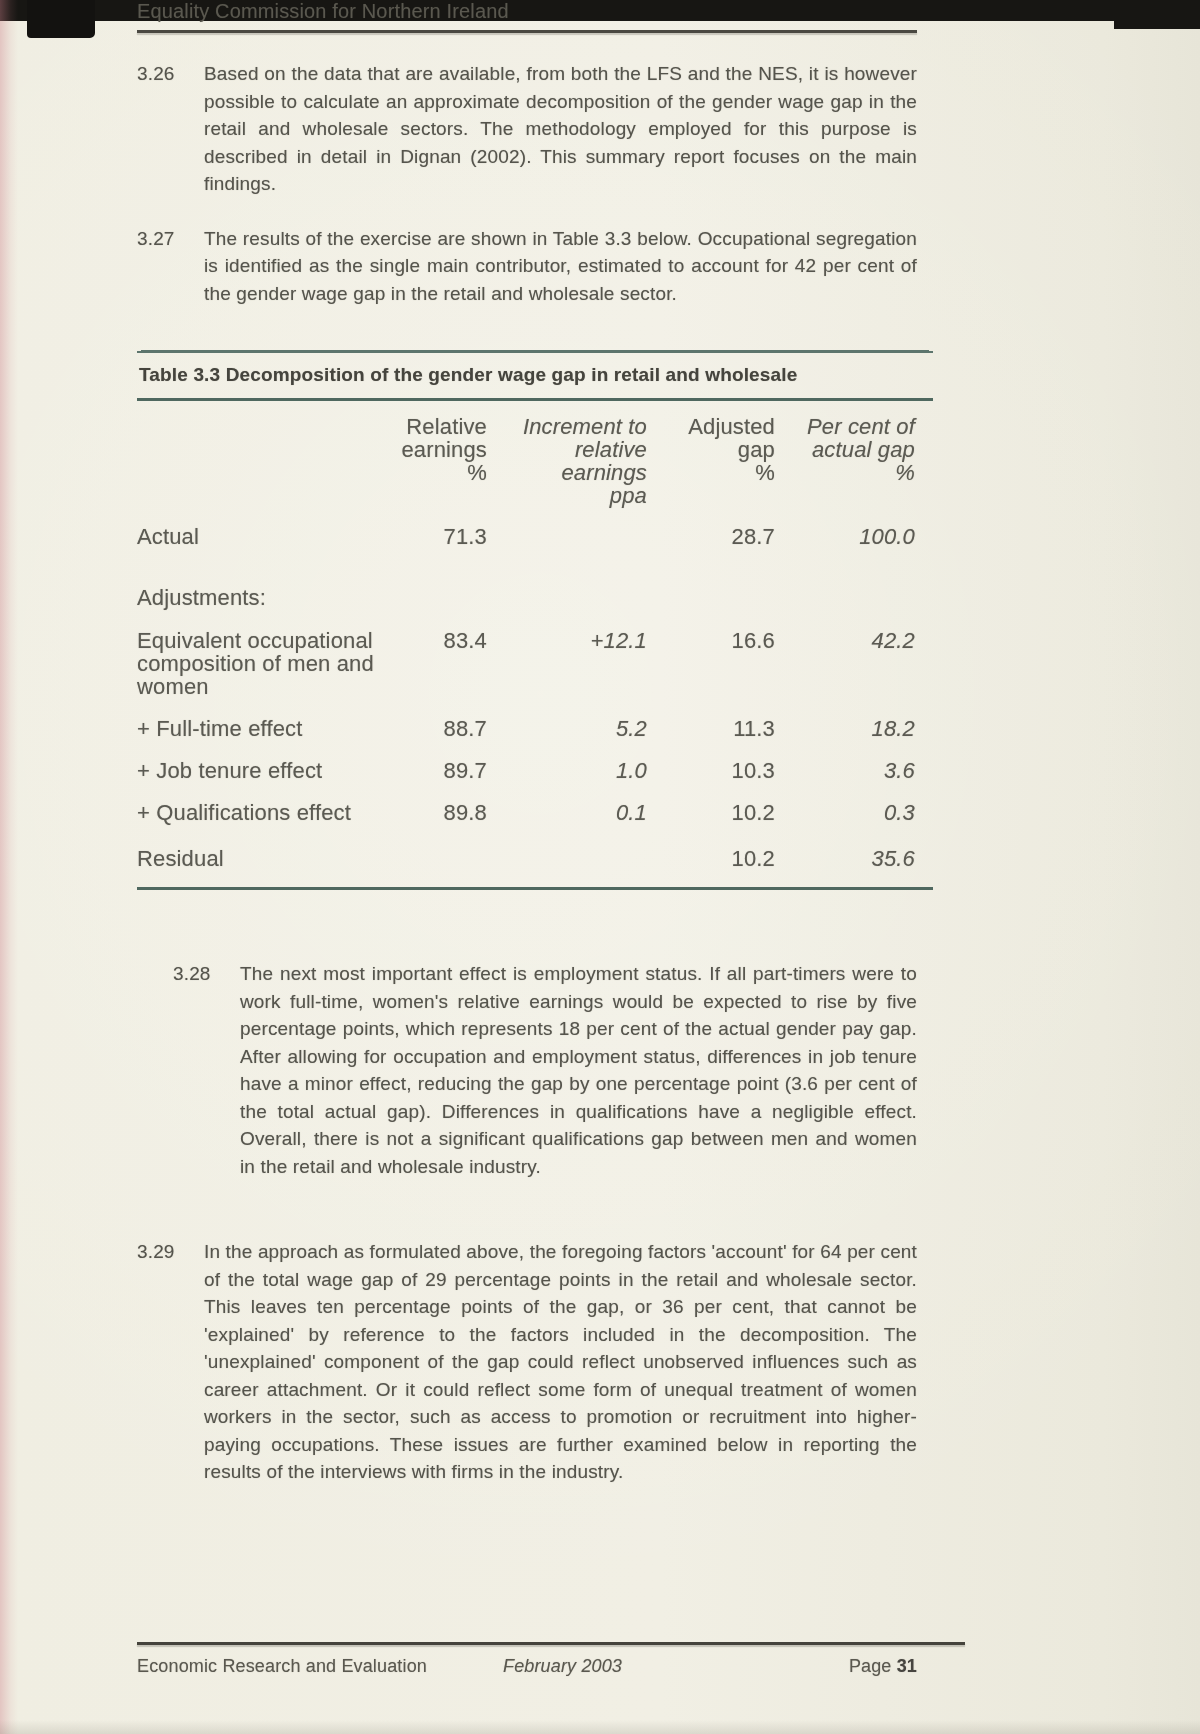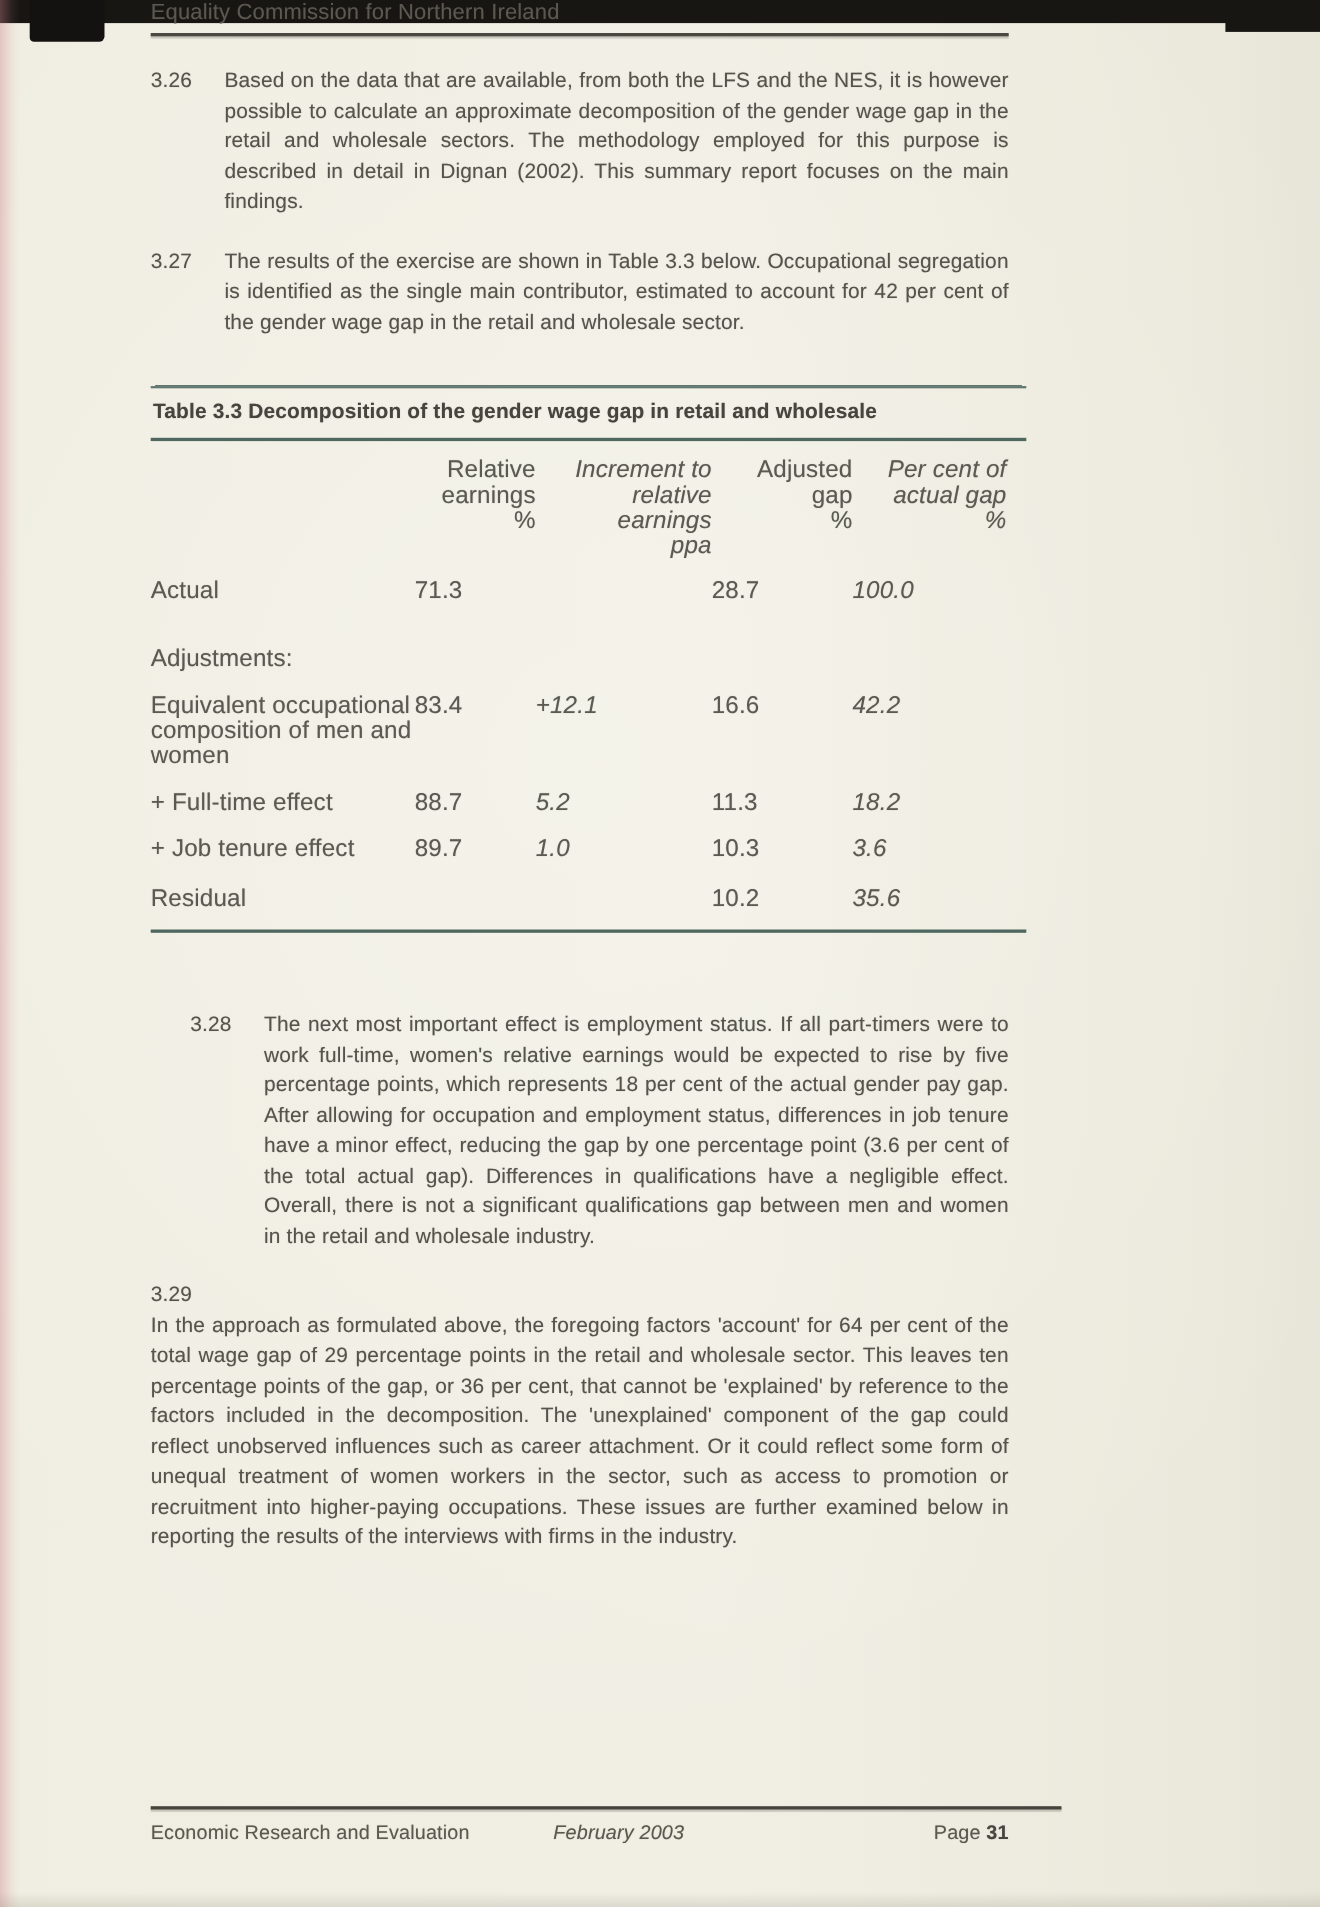--- a/index.html
+++ b/index.html
@@ -55,7 +55,7 @@
   th{font-weight:normal;text-align:right;vertical-align:top;padding:14px 0 0 0;}
   th .th-name{min-height:46px;}
   td{vertical-align:top;padding:0;}
-  td.num{}
+  td.num{text-align:right;}
   .it{font-style:italic;}
   tr.row-actual td{padding-top:18px;}
   tr.row-adjustments td{padding-top:38px;}

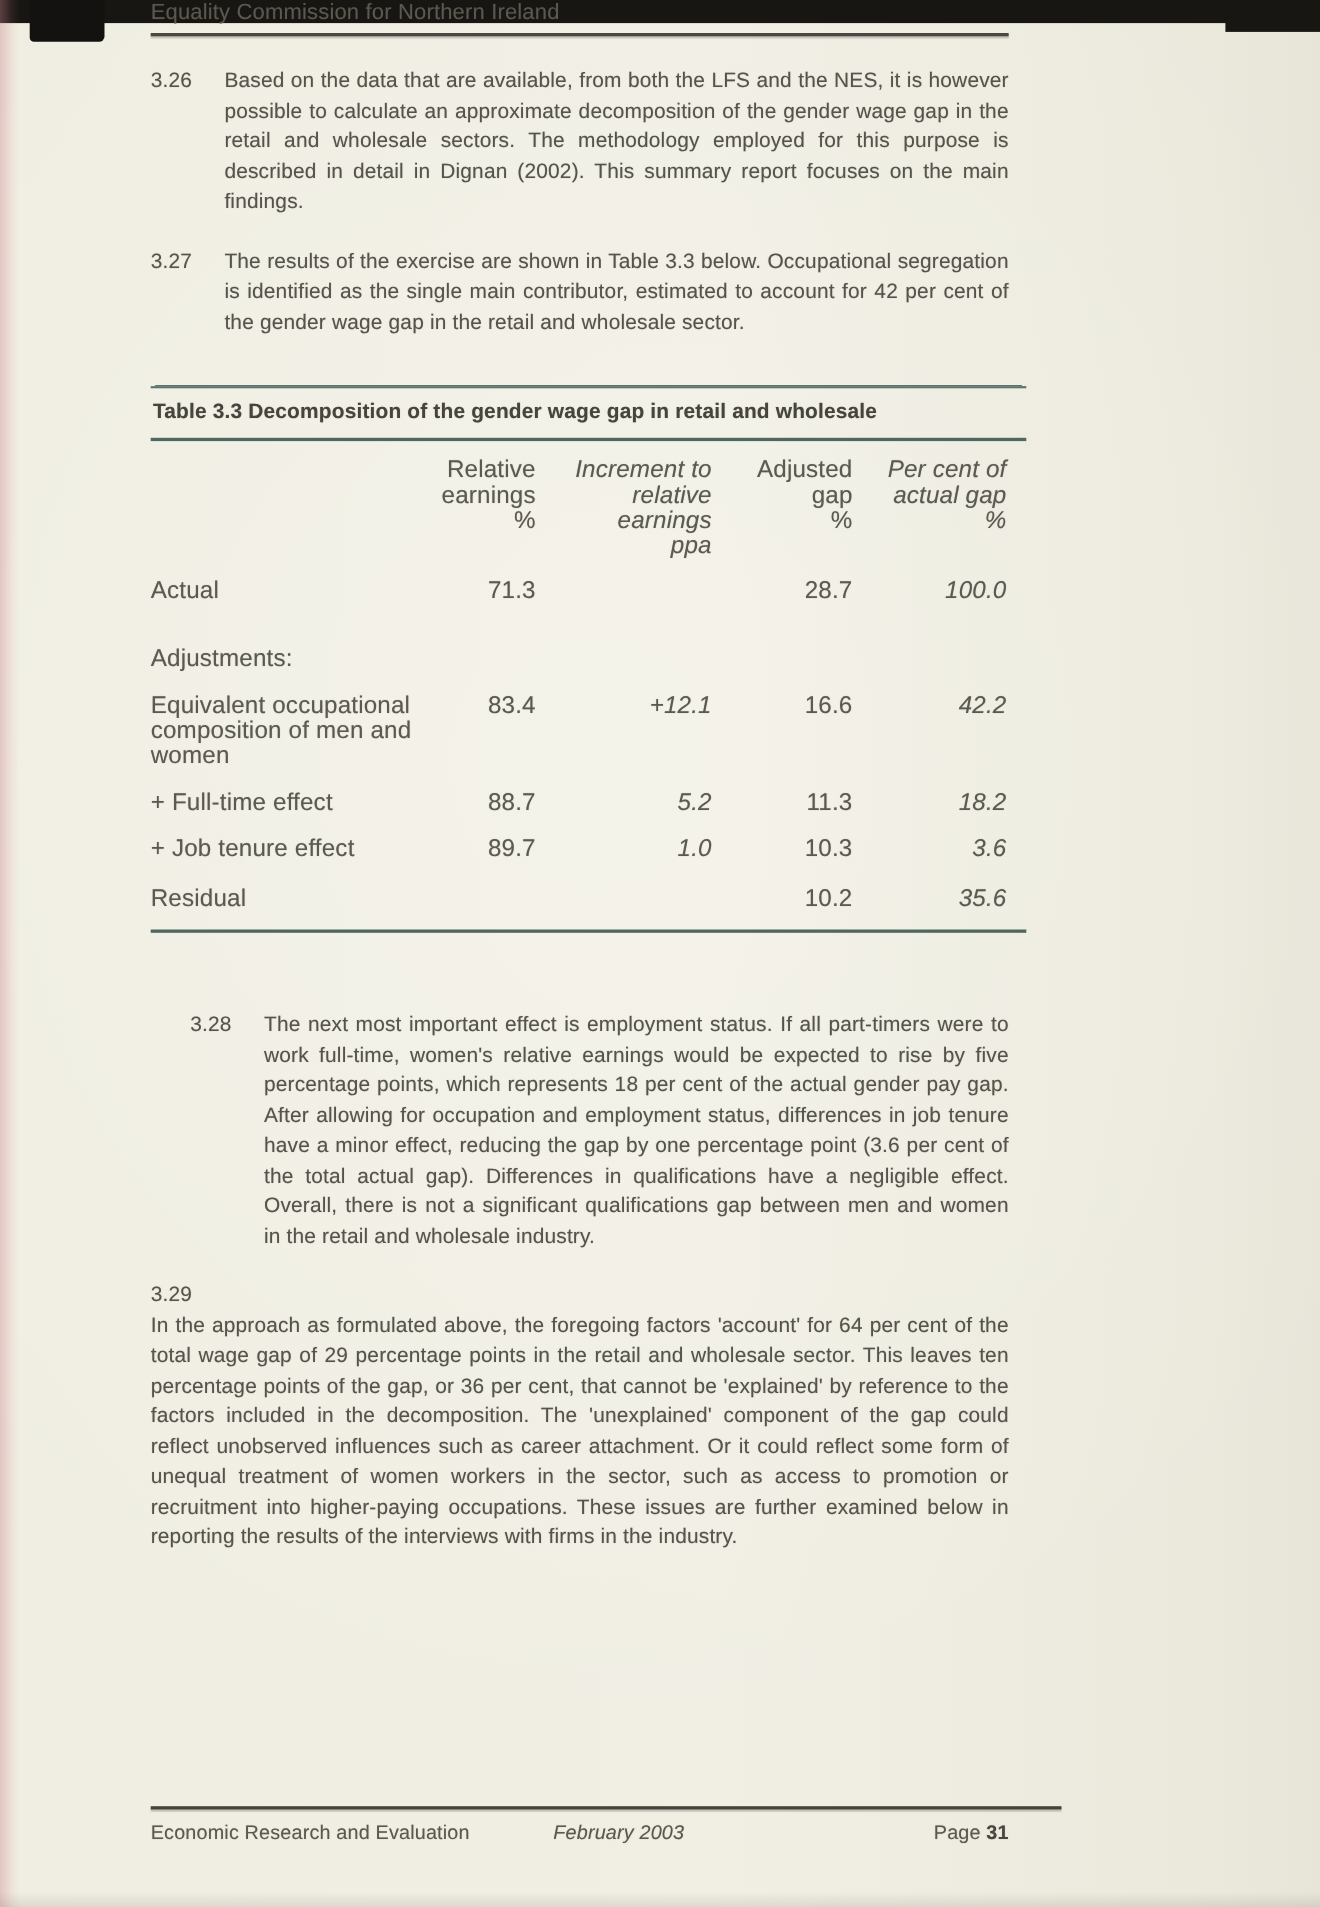--- a/index.html
+++ b/index.html
@@ -167,6 +167,13 @@
             <td class="num">10.3</td>
             <td class="num it">3.6</td>
           </tr>
+          <tr class="row-effect">
+            <td class="lbl">+ Qualifications effect</td>
+            <td class="num">89.8</td>
+            <td class="num it">0.1</td>
+            <td class="num">10.2</td>
+            <td class="num it">0.3</td>
+          </tr>
           <tr class="row-residual">
             <td class="lbl">Residual</td>
             <td class="num"></td>

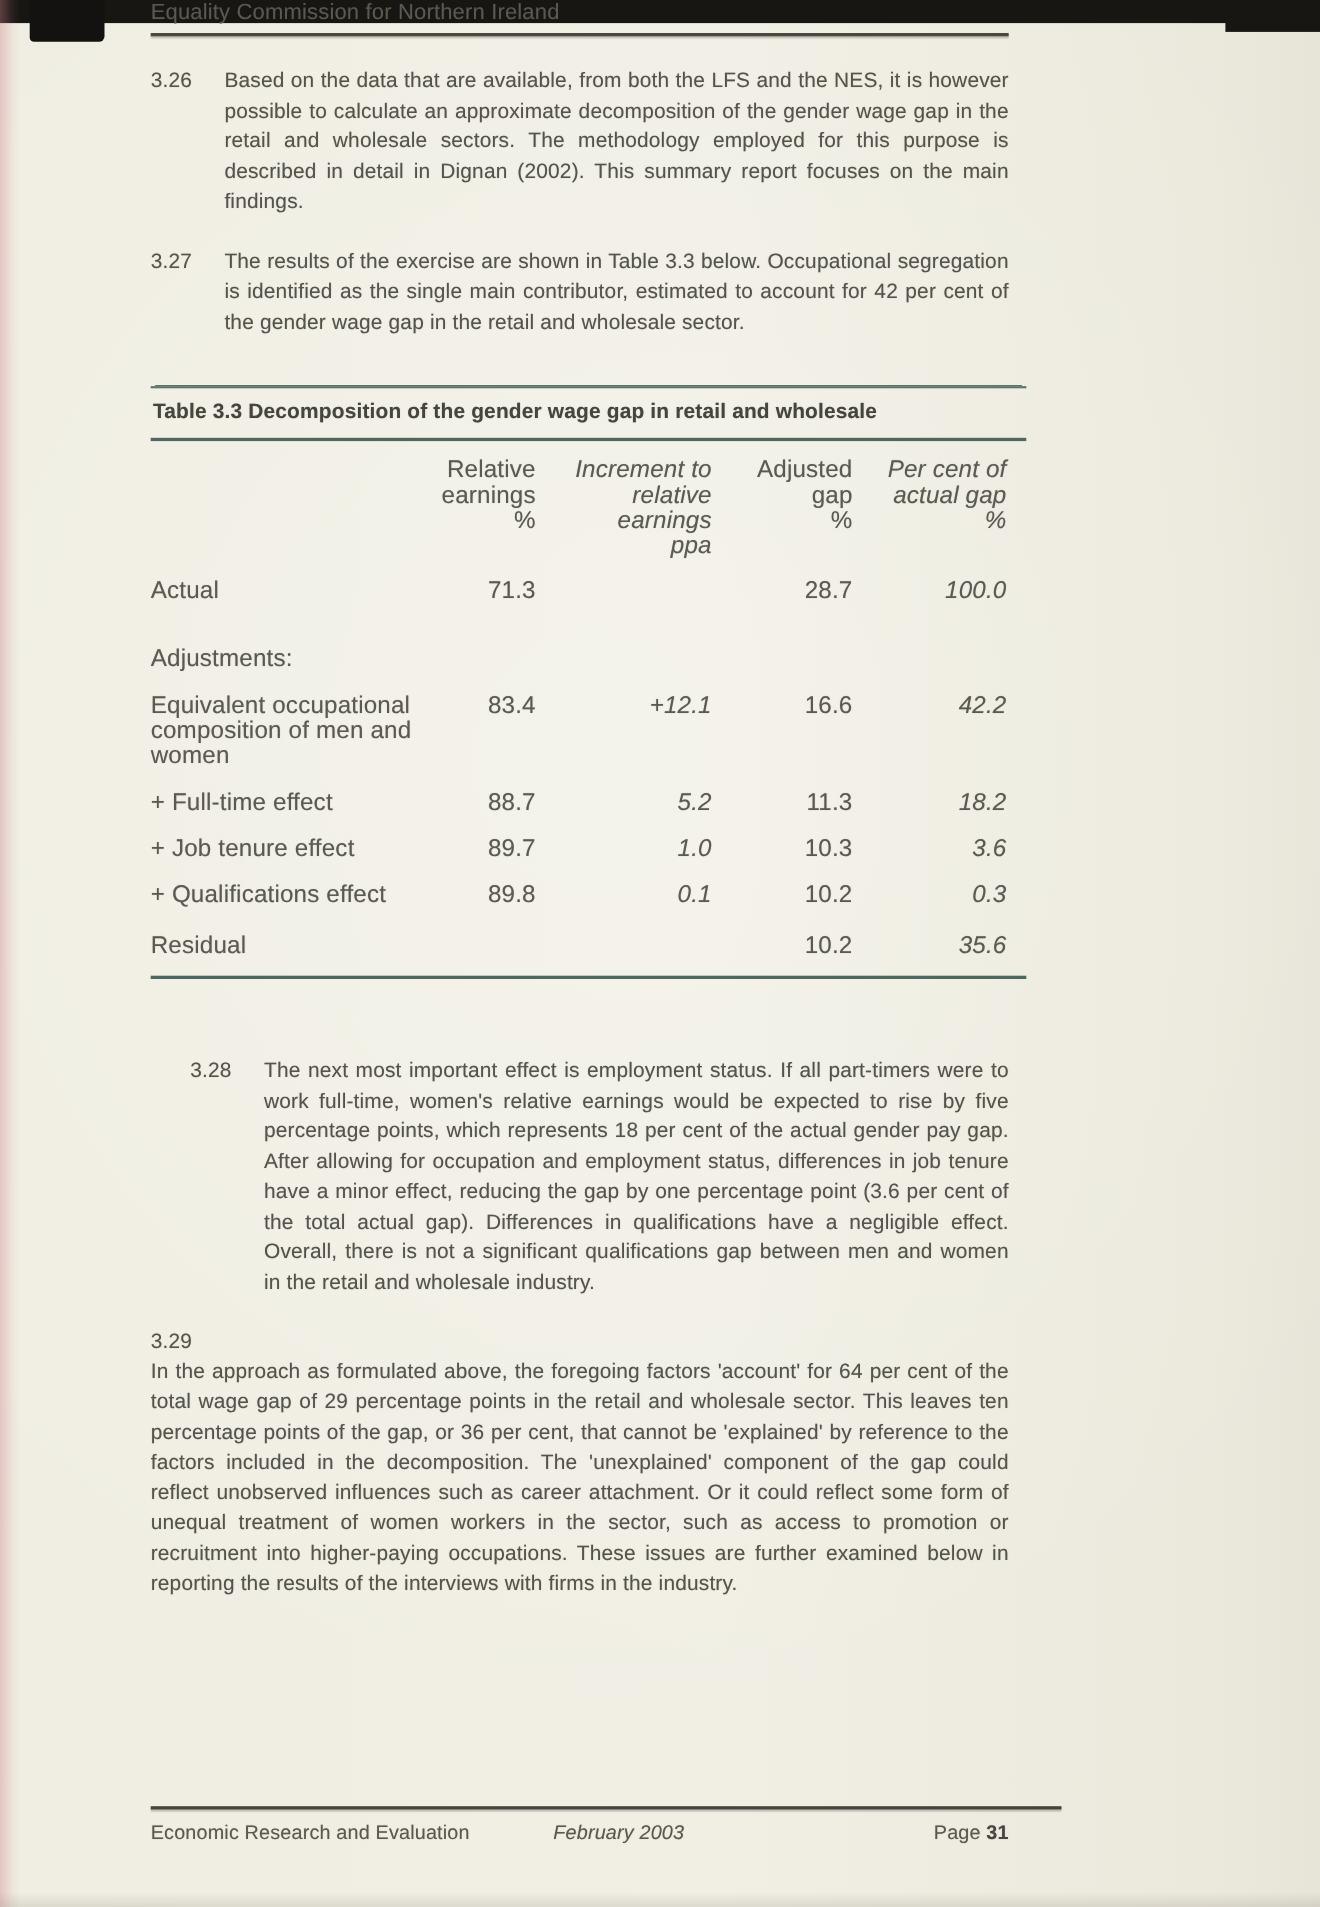--- a/index.html
+++ b/index.html
@@ -40,7 +40,7 @@
   .p-326{margin-top:27px;}
   .p-327{margin-top:27px;}
   .p-328{margin-top:70px;margin-left:36px;}
-  .p-329{margin-top:26px;flex-direction:column;}
+  .p-329{margin-top:58px;}
 
   
   .table-wrap{margin-top:44px;width:796px;border-bottom:3px solid #4f685f;}

